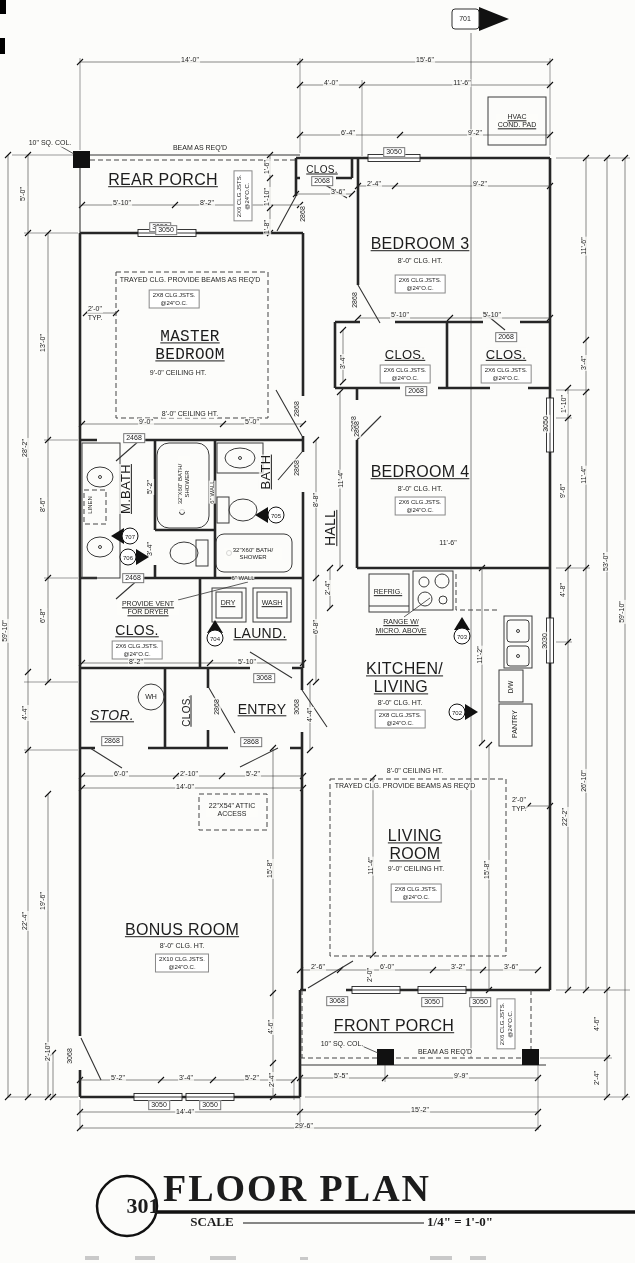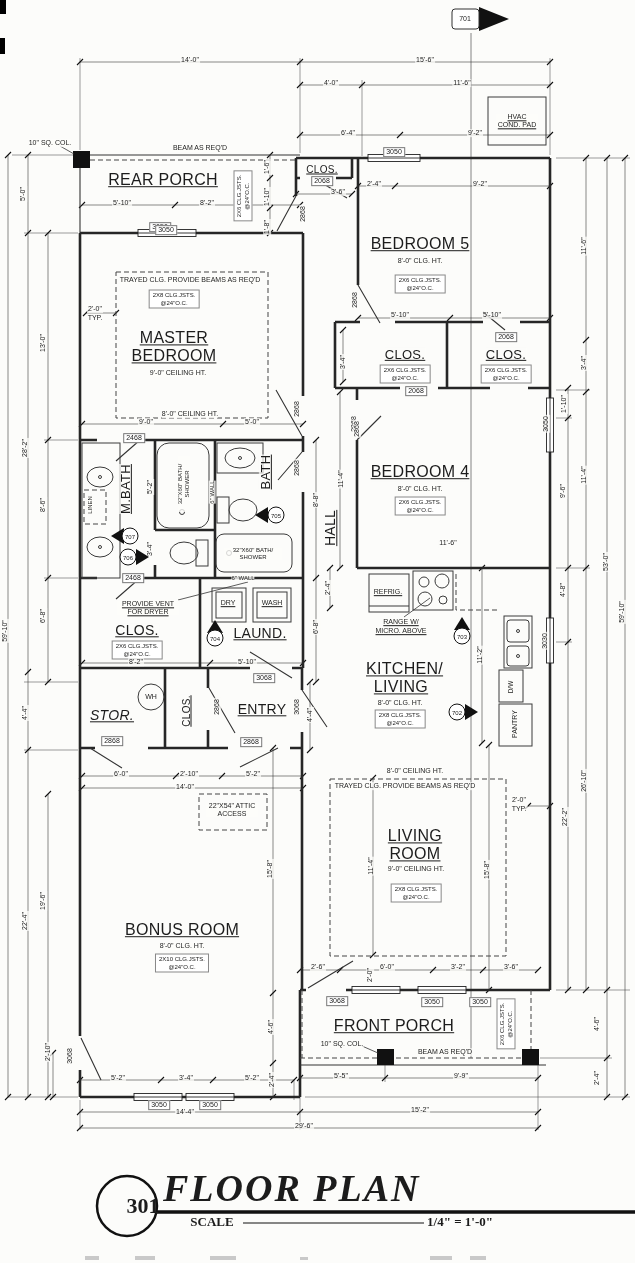--- a/index.html
+++ b/index.html
@@ -221,7 +221,7 @@
   <div class="lbl dim v" style="left:23px;top:194px;">5'-0"</div>
 
   <div class="lbl bx" style="left:394px;top:152px;position:absolute;transform:translate(-50%,-50%);z-index:3;">3050</div>
-  <div class="lbl room rbig" style="left:420px;top:244px;">BEDROOM 5</div>
+  <div class="lbl room rbig" style="left:420px;top:244px;">BEDROOM 3</div>
   <div class="lbl clg" style="left:420px;top:261px;">8'-0" CLG. HT.</div>
   <div class="jb" style="left:420px;top:284px;"><span>2X6  CLG.JSTS.</span><br><span>@24"O.C.</span></div>
   <div class="lbl dim v" style="left:584px;top:246px;">11'-6"</div>

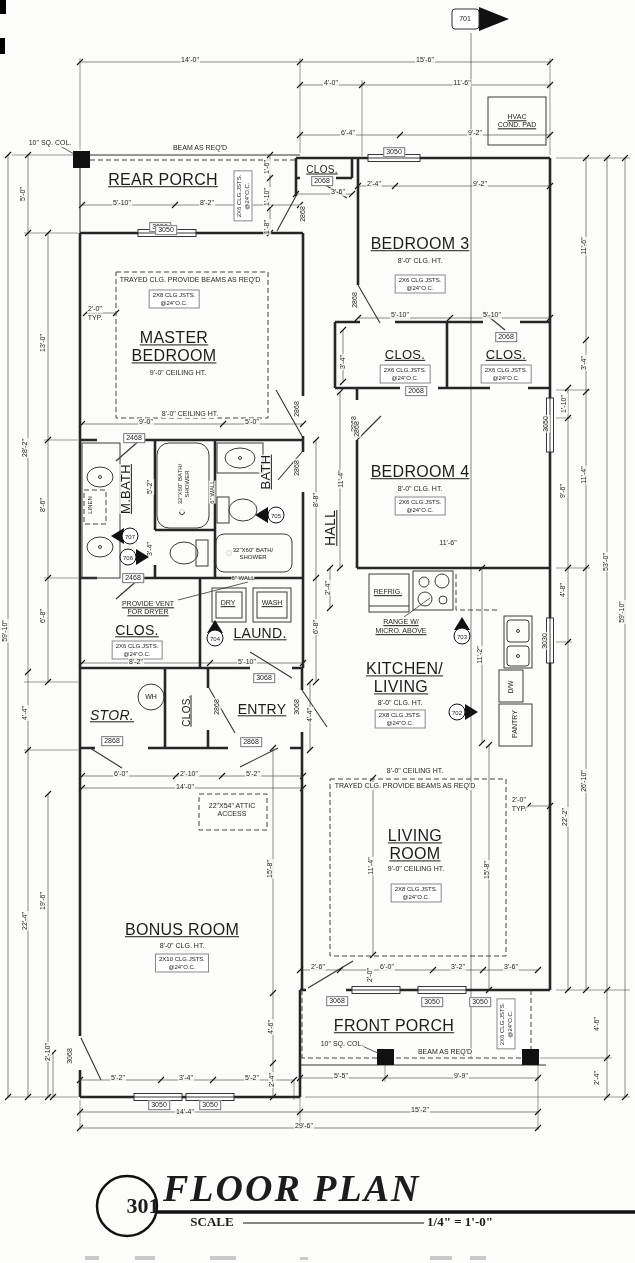--- a/index.html
+++ b/index.html
@@ -248,7 +248,7 @@
   <div class="jb" style="left:174px;top:299px;"><span>2X8  CLG.JSTS.</span><br><span>@24"O.C.</span></div>
   <div class="lbl dim" style="left:95px;top:309px;">2'-0"</div>
   <div class="lbl dim" style="left:95px;top:318px;">TYP.</div>
-  <div class="lbl room rbig wrap" style="left:174px;top:347px;width:96px;">MASTER BEDROOM</div>
+  <div class="lbl room rbig wrap" style="left:190px;top:347px;width:96px;font-family:Liberation Mono, monospace;">MASTER BEDROOM</div>
   <div class="lbl clg" style="left:178px;top:373px;">9'-0" CEILING HT.</div>
   <div class="lbl clg" style="left:190px;top:414px;">8'-0" CEILING HT.</div>
   <div class="lbl dim" style="left:146px;top:422px;">9'-0"</div>

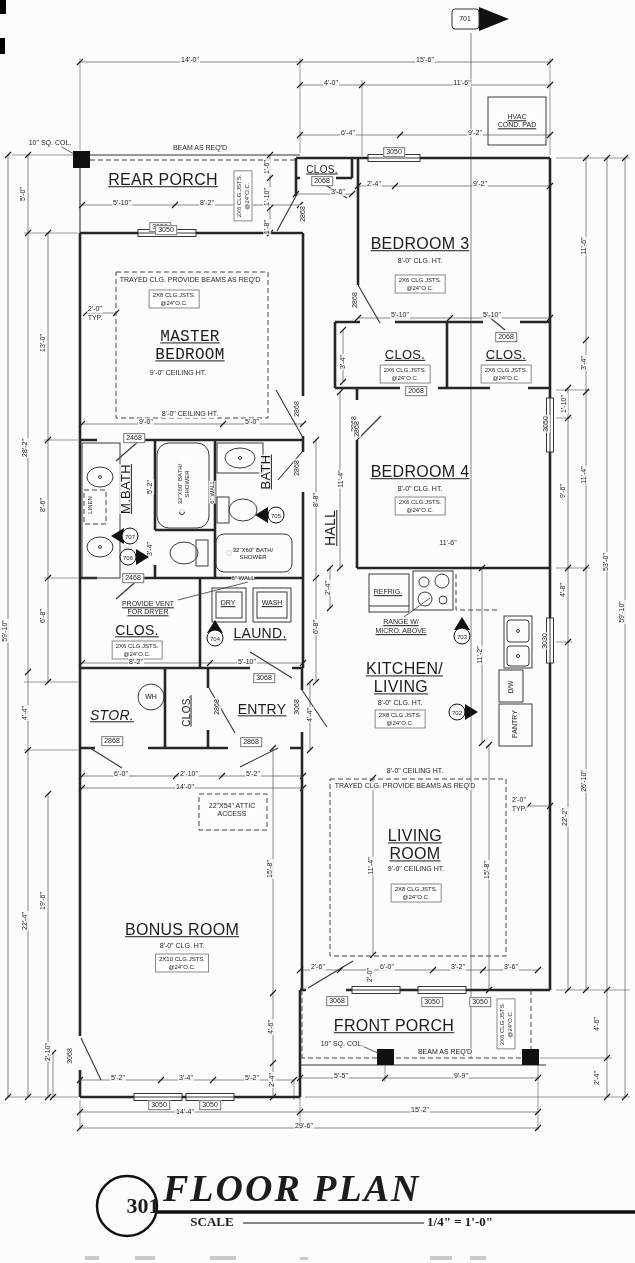--- a/index.html
+++ b/index.html
@@ -372,7 +372,7 @@
   <div class="lbl dim v" style="left:597px;top:1078px;">2'-4"</div>
 
   <div class="title-num" style="left:127px;top:1206px;margin-left:16px;">301</div>
-  <div class="title-main" style="left:163px;top:1188px;font-style:italic;">FLOOR PLAN</div>
+  <div class="title-main" style="left:163px;top:1188px;">FLOOR PLAN</div>
   <div class="title-scale" style="left:212px;top:1222px;">SCALE</div>
   <div class="title-scale" style="left:460px;top:1222px;">1/4" = 1'-0"</div>
 

